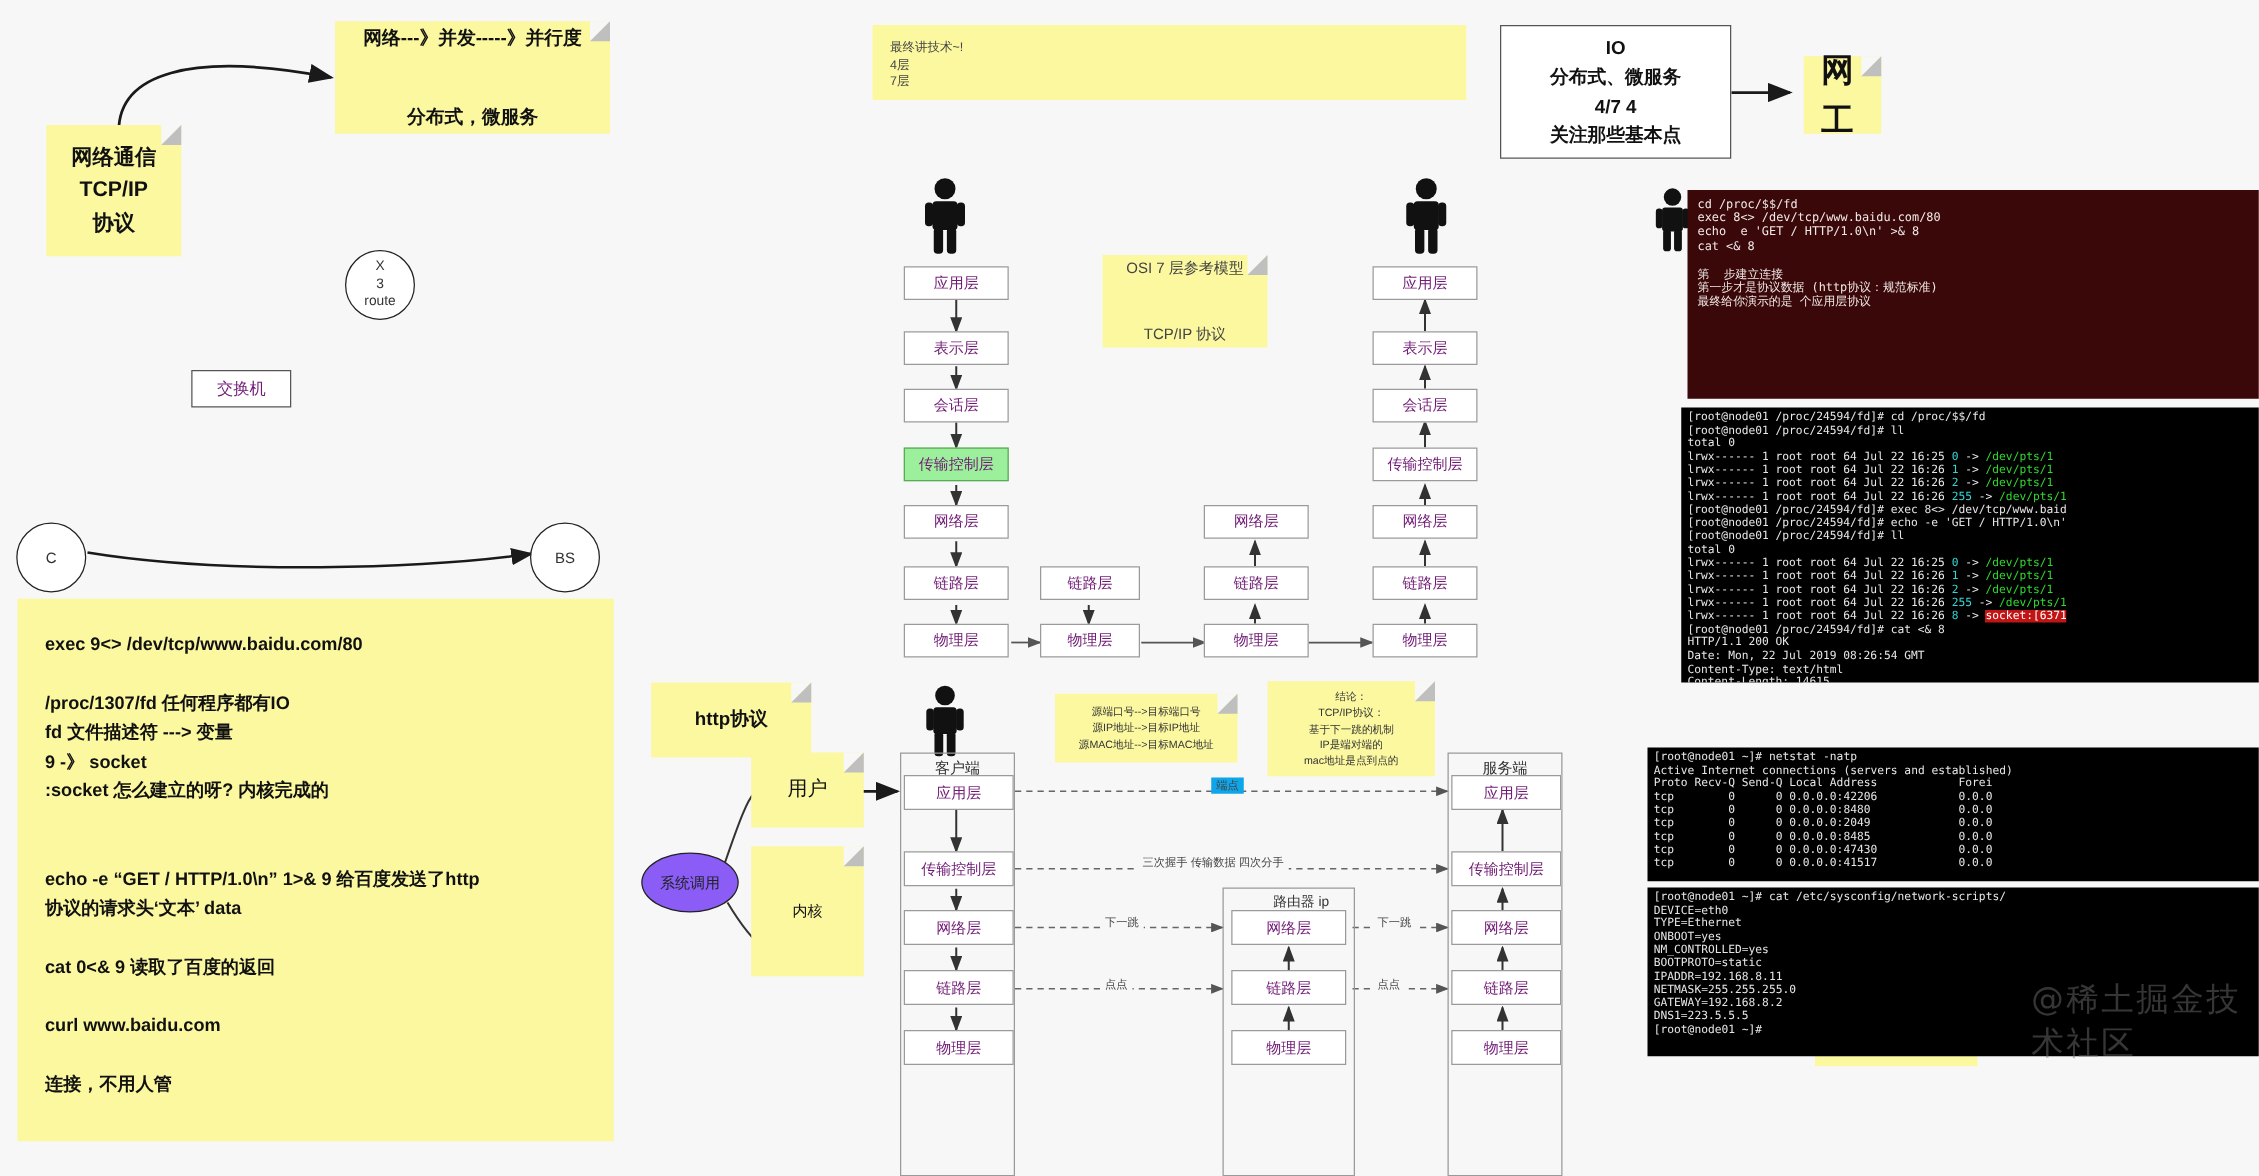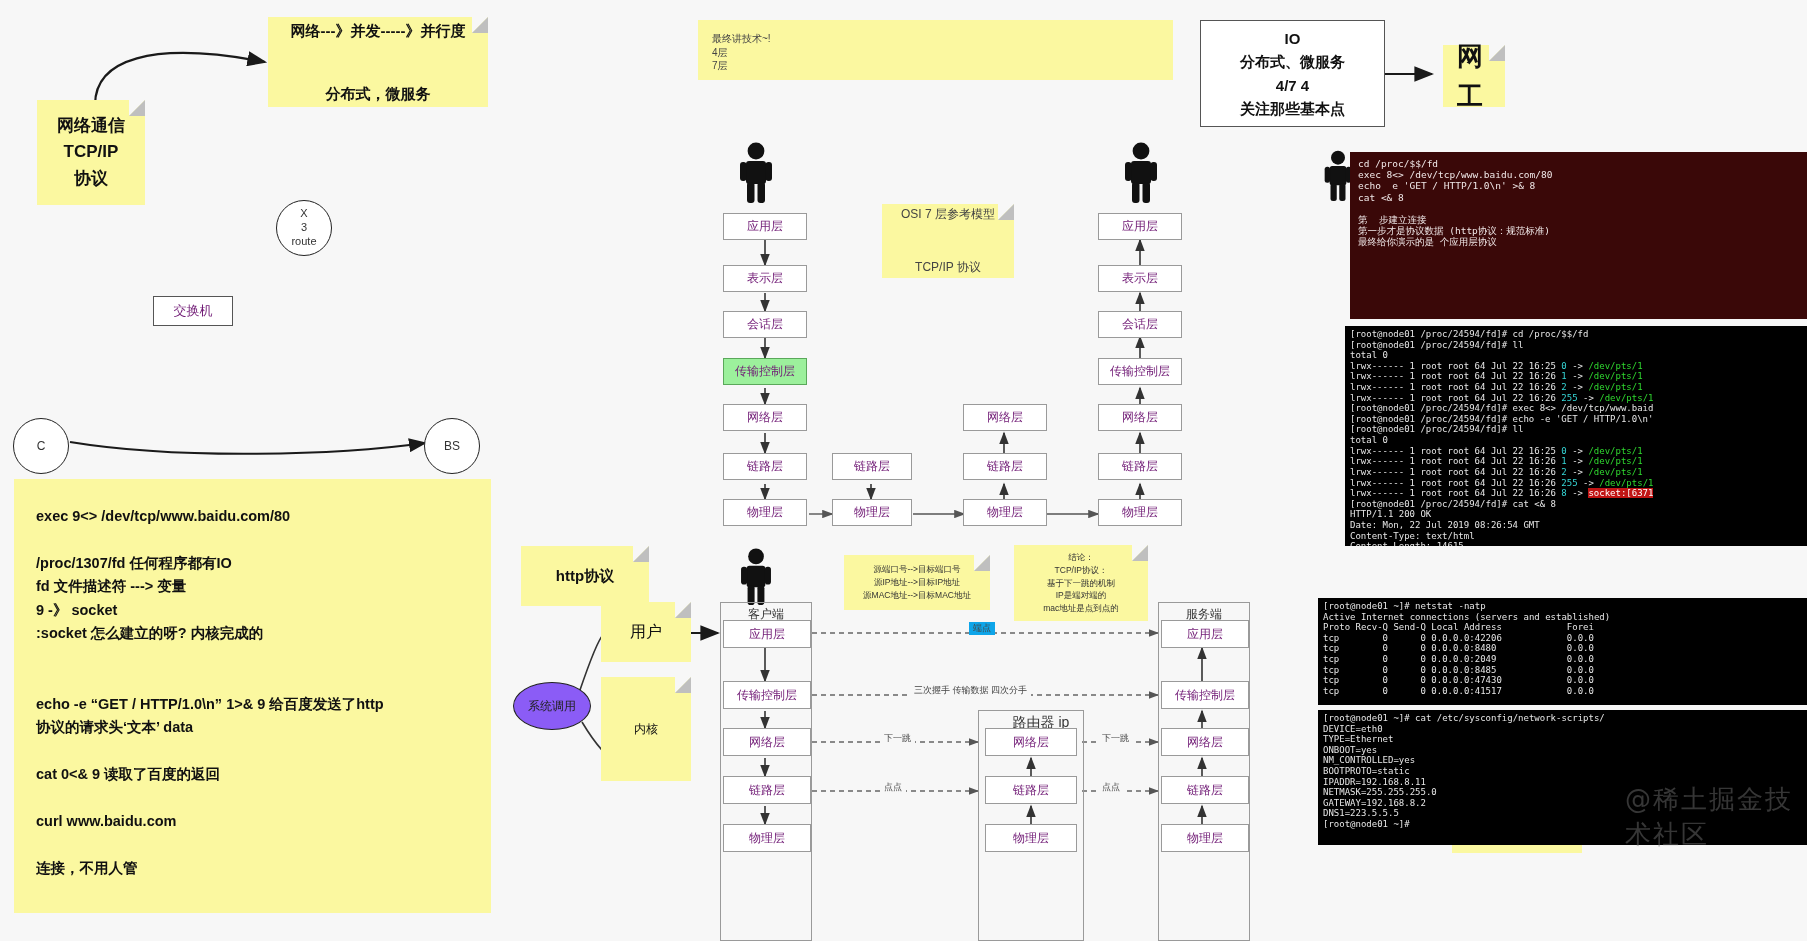--- a/index.html
+++ b/index.html
@@ -305,7 +305,7 @@
   <div style="position:absolute;left:1158px;top:606px;width:92px;text-align:center;font-size:12px;color:#333;">服务端</div>
 
   <div class="grp" style="left:978px;top:710px;width:106px;height:231px;"></div>
-  <div style="position:absolute;left:978px;top:714px;width:126px;text-align:center;font-size:14px;color:#333;">路由器 ip</div>
+  <div style="position:absolute;left:978px;top:714px;width:126px;text-align:center;font-size:11px;color:#333;">路由器 ip</div>
 
   <div id="bot-client">
       <div class="box" style="left: 723px; top: 620px; width: 88px; height: 28px;">应用层</div>

